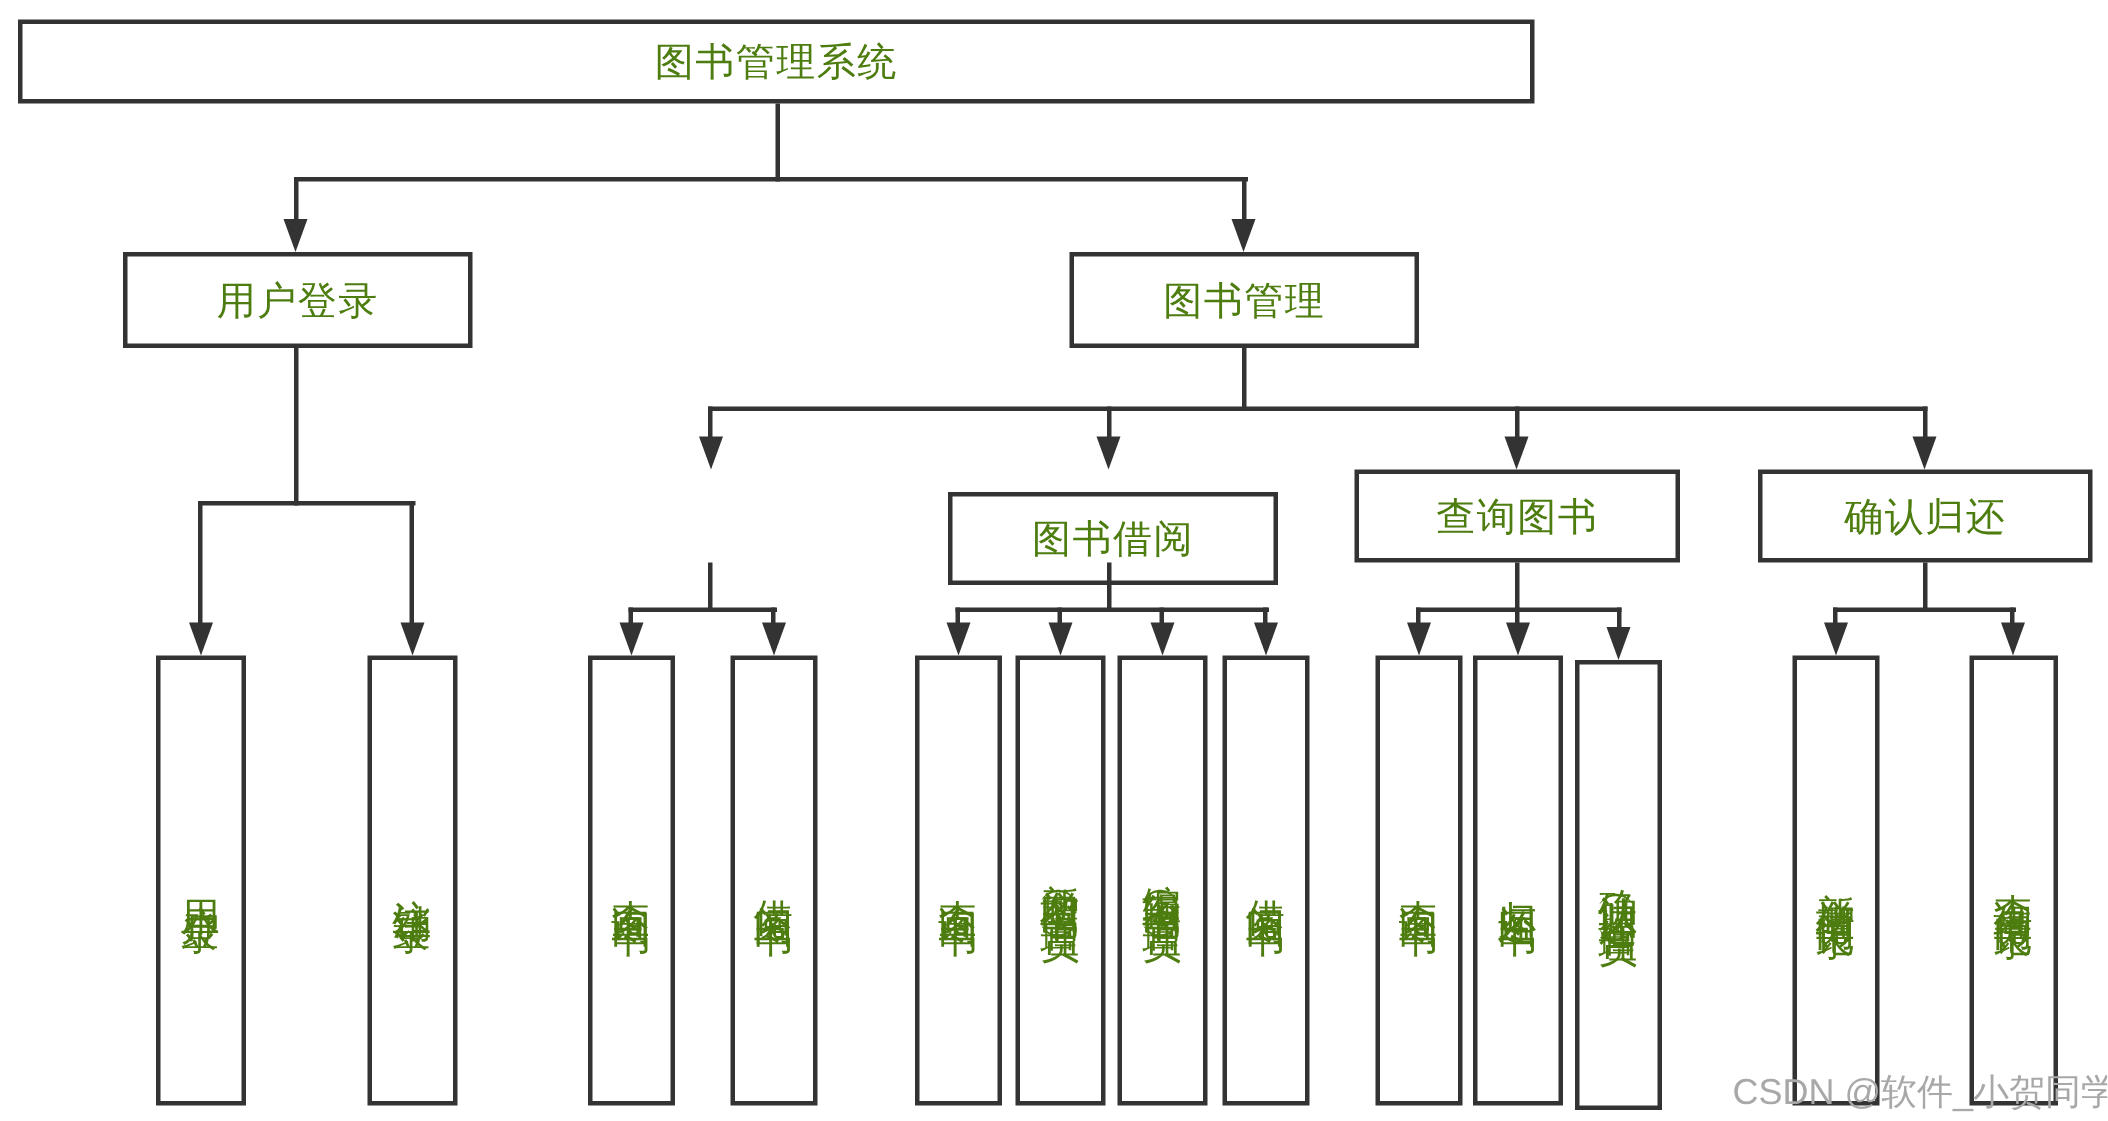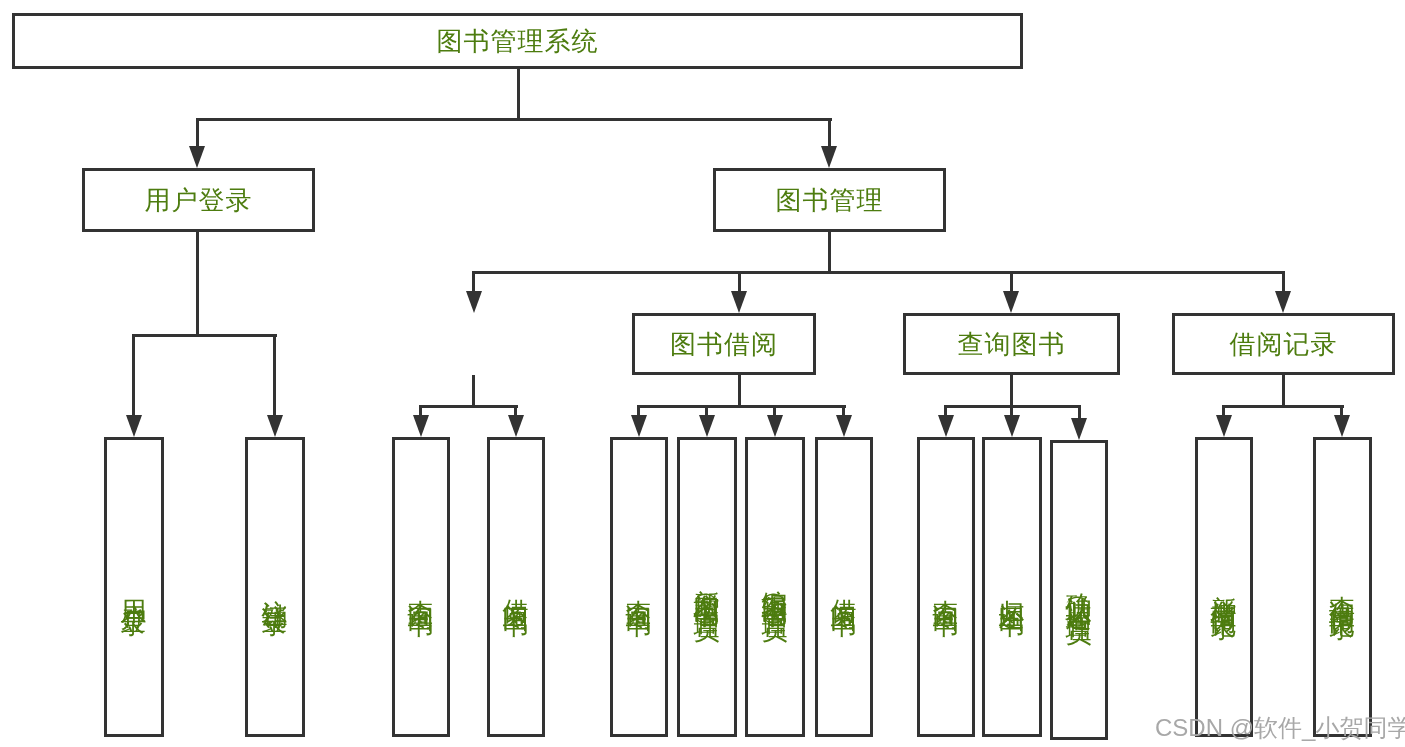--- a/index.html
+++ b/index.html
@@ -60,7 +60,7 @@
     <span>图书管理</span>
   </div>
 
-  <div class="box box-h" style="left:632px;top:313px;width:184px;height:62px">
+  <div class="box box-h" style="left:632px;top:328px;width:220px;height:62px">
     <span>图书借阅</span>
   </div>
   <div class="box box-h" style="left:903px;top:313px;width:217px;height:62px">

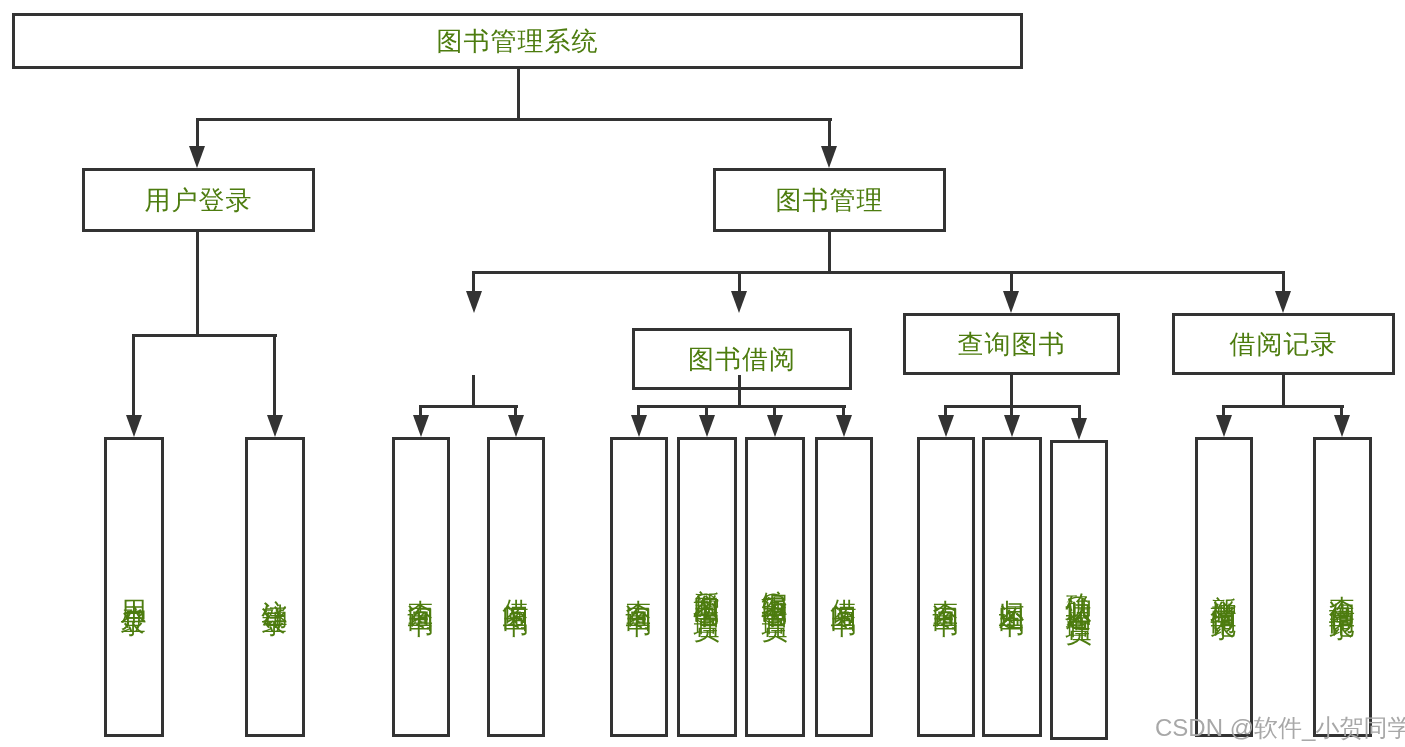--- a/index.html
+++ b/index.html
@@ -67,7 +67,7 @@
     <span>查询图书</span>
   </div>
   <div class="box box-h" style="left:1172px;top:313px;width:223px;height:62px">
-    <span>借阅记录</span>
+    <span>确认归还</span>
   </div>
 
   <div class="box box-v" style="left:104px;top:437px;width:60px;height:300px">

